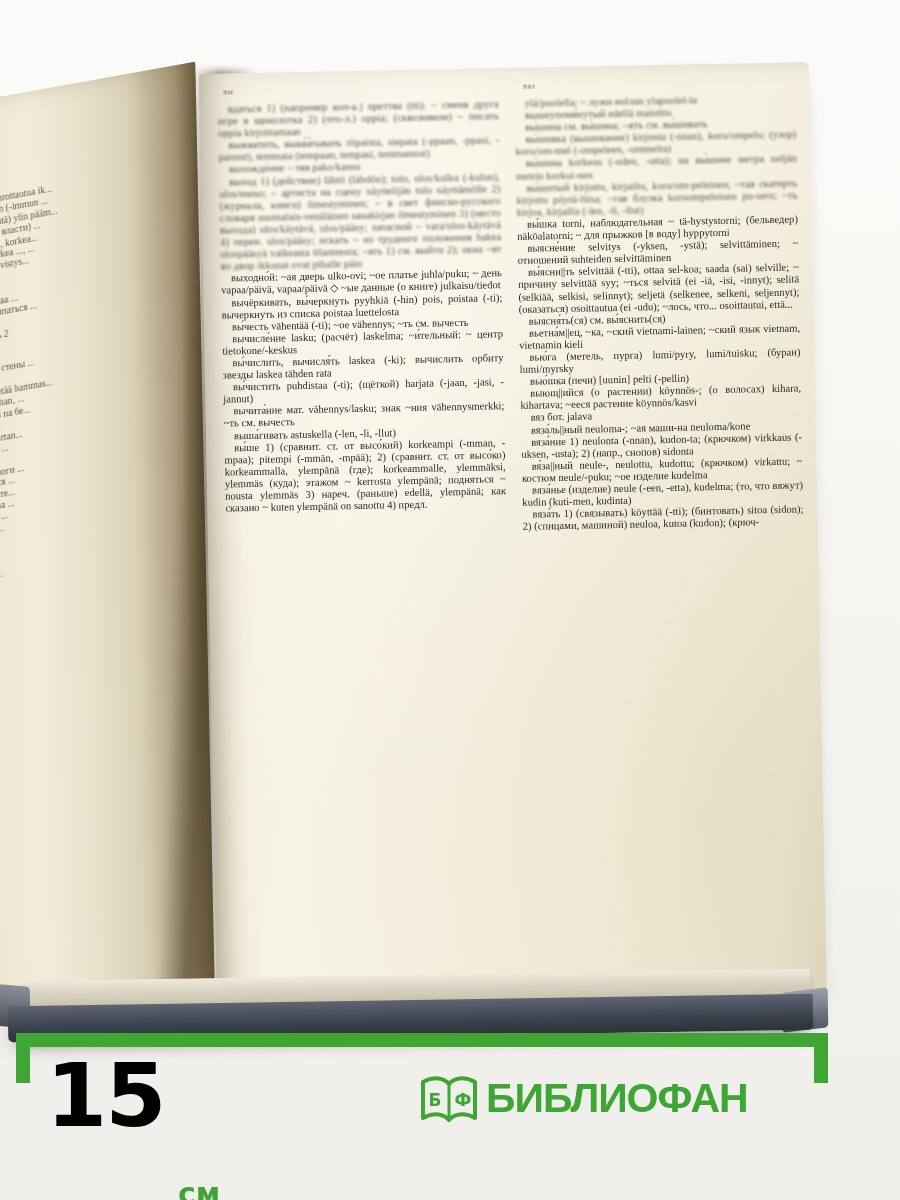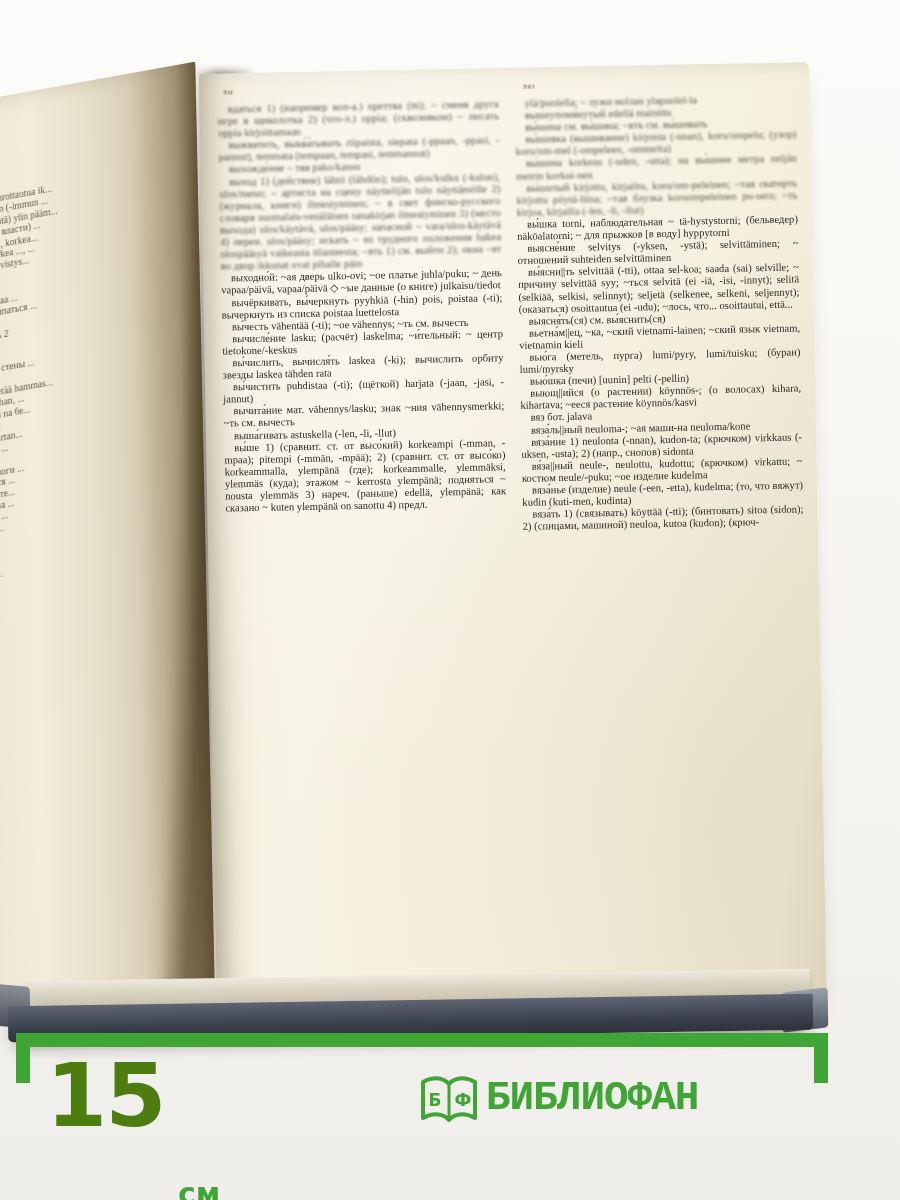--- a/index.html
+++ b/index.html
@@ -221,7 +221,7 @@
     font-weight: bold;
     font-size: 88px;
     line-height: 88px;
-    color: #4d7c0f;
+    color: #000000;
     letter-spacing: -2px;
   }
   .scale-unit {

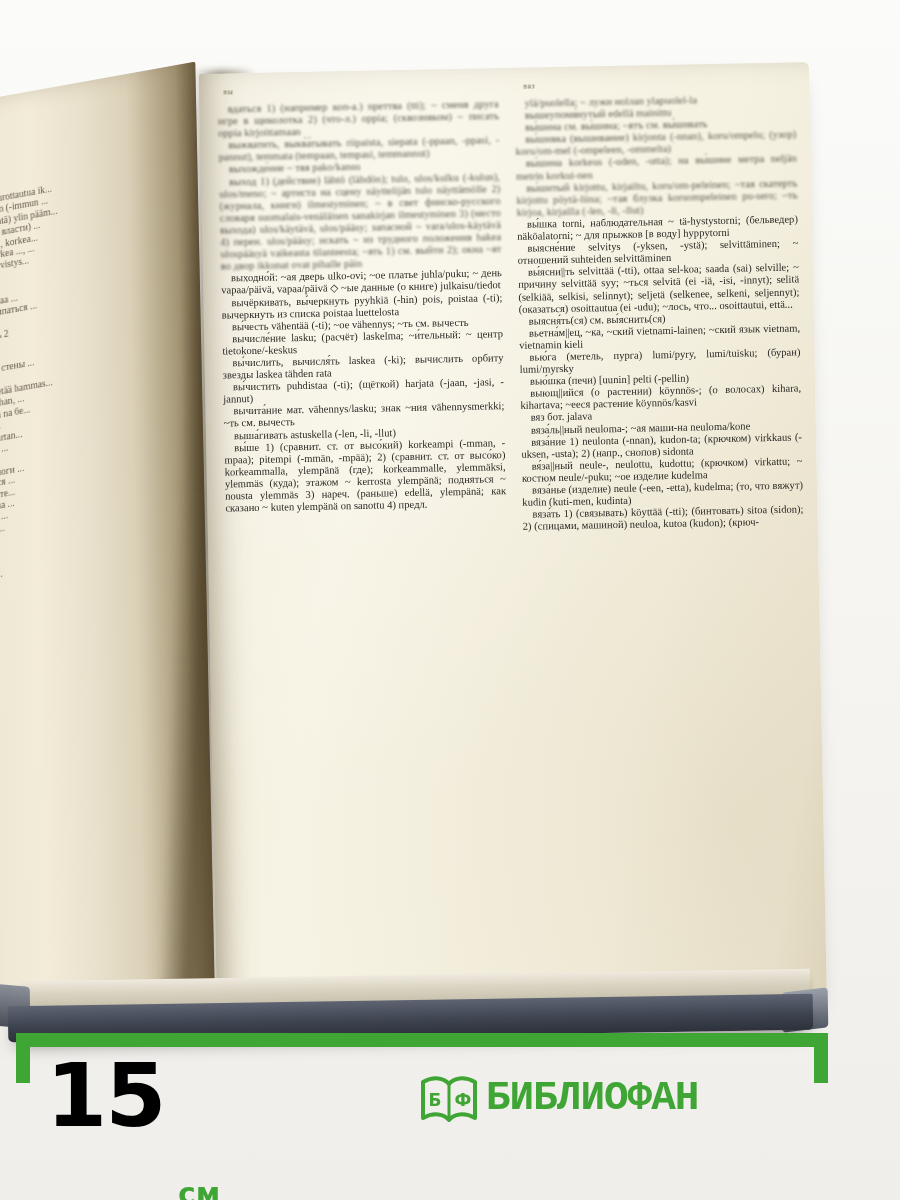--- a/index.html
+++ b/index.html
@@ -248,7 +248,7 @@
     height: 52px;
   }
   .brand-text {
-    font-family: Liberation Mono, monospace;
+    font-family: Liberation Sans, sans-serif;
     font-weight: bold;
     font-size: 41px;
     color: #3fa535;

